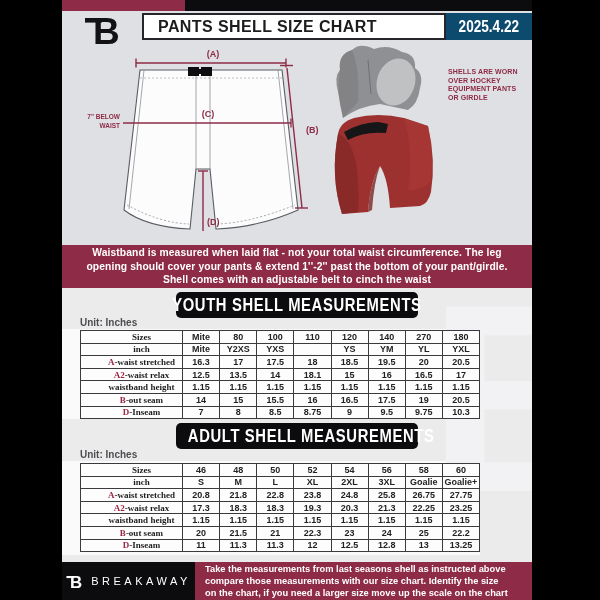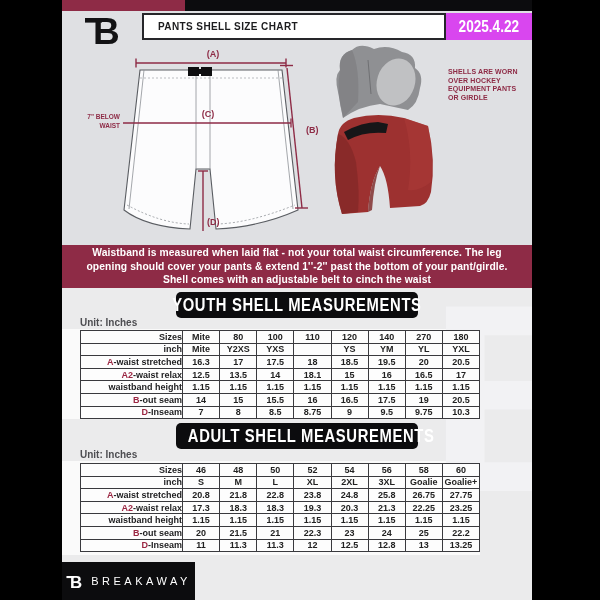--- a/index.html
+++ b/index.html
@@ -12,7 +12,7 @@
   .strip-black{left:123px;top:0;width:347px;height:11px;background:#0c0c0e;}
   
   .logo-header{left:22px;top:11px;width:44px;height:36px;}
-  .title-box{left:80px;top:13px;width:304px;height:27px;background:#ffffff;border:2px solid #26262a;display:flex;align-items:center;padding-left:14px;font-size:10px;font-weight:600;letter-spacing:.4px;color:#1c1c1e;}
+  .title-box{left:80px;top:13px;width:304px;height:27px;background:#ffffff;border:2px solid #26262a;display:flex;align-items:center;padding-left:14px;font-size:16px;font-weight:600;letter-spacing:.4px;color:#1c1c1e;}
   .date-box{left:384px;top:13px;width:86px;height:27px;background:#d946ef;display:flex;align-items:center;justify-content:center;}
   .date-box .condensed{color:#fff;font-size:17px;font-weight:700;}
   .condensed{display:inline-block;transform:scaleX(.8);transform-origin:center;white-space:nowrap;}

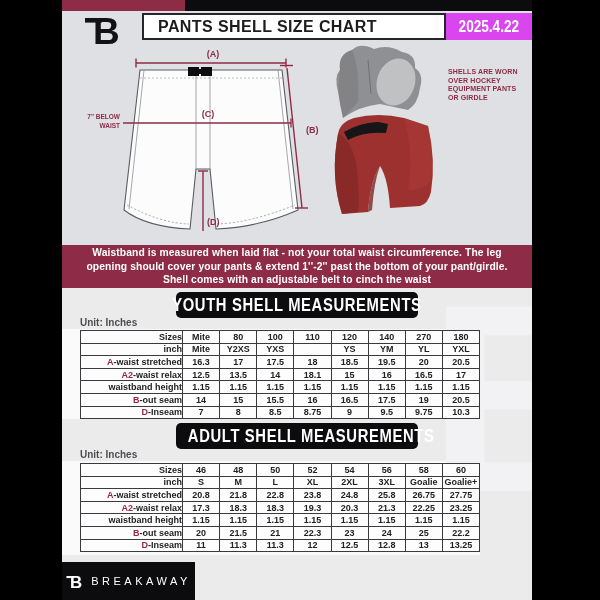--- a/index.html
+++ b/index.html
@@ -13,7 +13,7 @@
   
   .logo-header{left:22px;top:11px;width:44px;height:36px;}
   .title-box{left:80px;top:13px;width:304px;height:27px;background:#ffffff;border:2px solid #26262a;display:flex;align-items:center;padding-left:14px;font-size:16px;font-weight:600;letter-spacing:.4px;color:#1c1c1e;}
-  .date-box{left:384px;top:13px;width:86px;height:27px;background:#d946ef;display:flex;align-items:center;justify-content:center;}
+  .date-box{left:384px;top:13px;width:86px;height:27px;background:#0c4a6e;display:flex;align-items:center;justify-content:center;}
   .date-box .condensed{color:#fff;font-size:17px;font-weight:700;}
   .condensed{display:inline-block;transform:scaleX(.8);transform-origin:center;white-space:nowrap;}
   

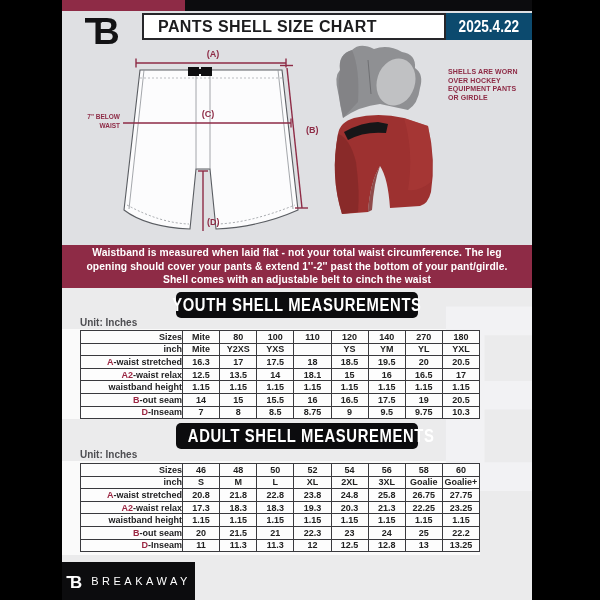--- a/index.html
+++ b/index.html
@@ -43,7 +43,7 @@
   #adult-table{top:463px;}
   .trow{display:grid;grid-template-columns:102px repeat(8,1fr);height:12.6px;}
   .tcell{border-right:1px solid #3a3a3e;border-bottom:1px solid #3a3a3e;background:#fdfdfd;display:flex;align-items:center;justify-content:center;font-size:9px;font-weight:600;color:#222;overflow:hidden;}
-  .tlabel{justify-content:flex-end;padding-left:20px;font-weight:700;color:#1d1d1f;}
+  .tlabel{justify-content:center;padding-left:20px;font-weight:700;color:#1d1d1f;font-family:Liberation Serif, serif;}
   .thead .tcell{font-weight:700;}
   .pre{color:#9b2743;}
   

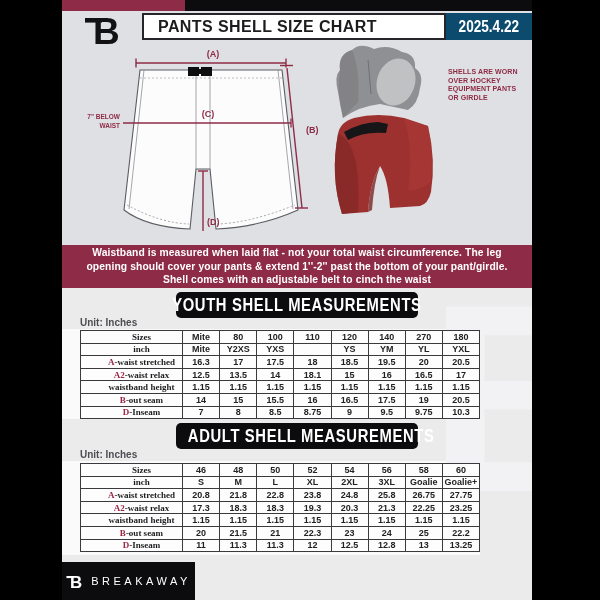--- a/index.html
+++ b/index.html
@@ -347,6 +347,11 @@
     </svg>
     <span class="brand-text">BREAKAWAY</span>
   </div>
+  <div class="abs footer-note">
+      <div>Take the measurements from last seasons shell as instructed above</div>
+      <div>compare those measurements  with our size chart. Identify the size</div>
+      <div>on the chart, if you need a larger size move up the scale on the chart</div>
+    </div>
 
 </div>
 

